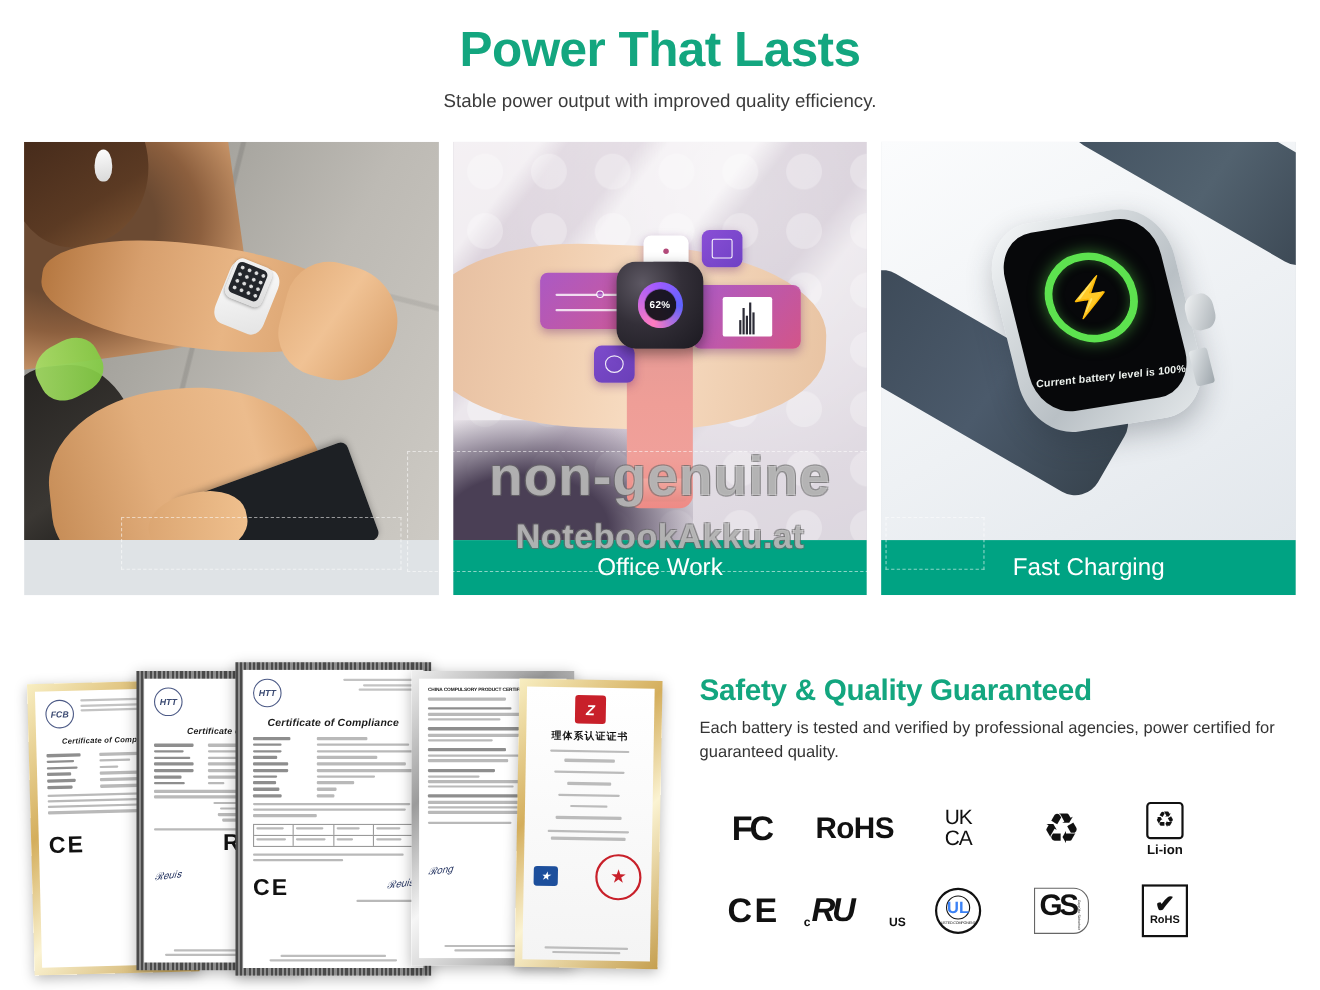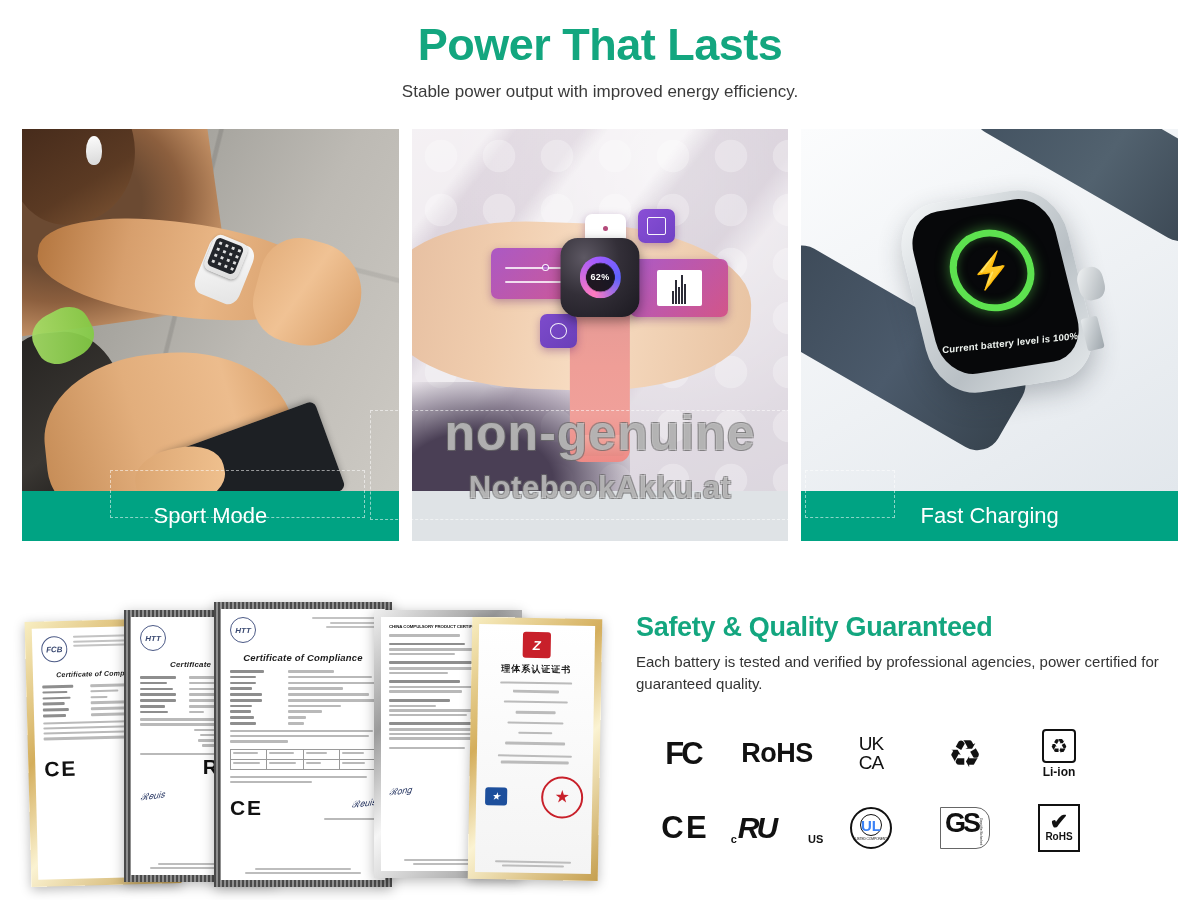--- a/index.html
+++ b/index.html
@@ -437,7 +437,7 @@
 
 <div class="hero">
   <div class="hero-title">Power That Lasts</div>
-  <div class="hero-sub">Stable power output with improved energy efficiency.</div>
+  <div class="hero-sub">Stable power output with improved quality efficiency.</div>
 </div>
 
 <div class="cards">

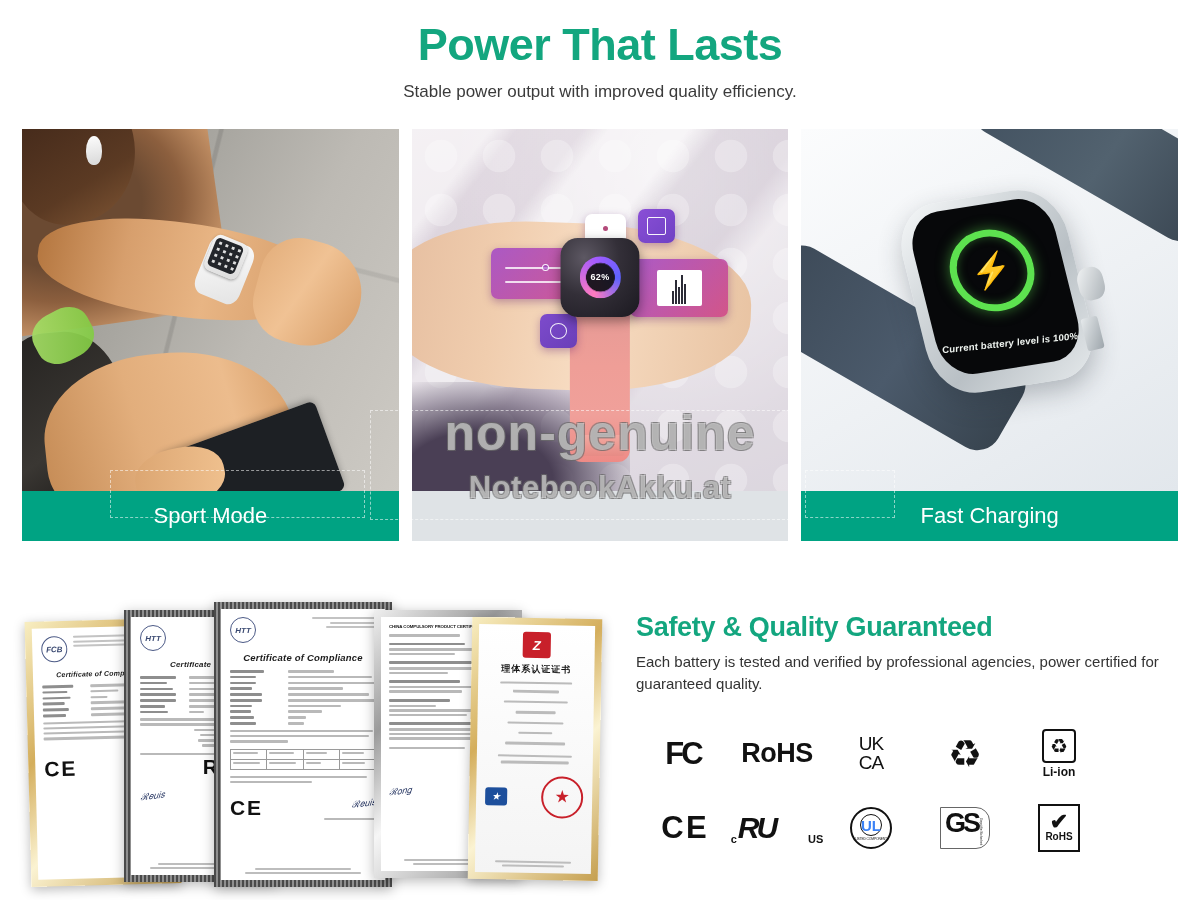--- a/index.html
+++ b/index.html
@@ -462,7 +462,6 @@
         <div class="fingers"></div>
       </div>
     </div>
-    <div class="card-caption">Sport Mode</div>
   </div>
 
   <div class="card">

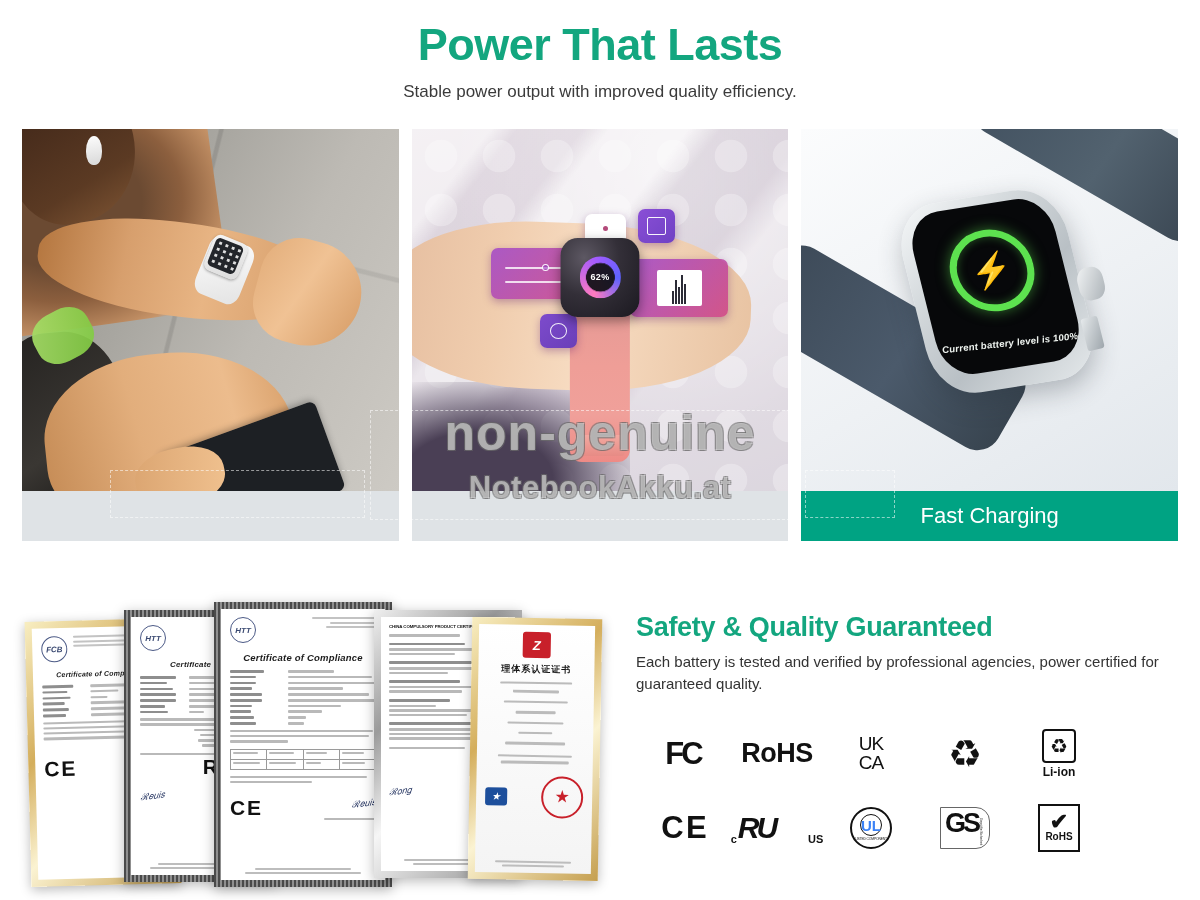--- a/index.html
+++ b/index.html
@@ -505,6 +505,7 @@
         </div>
       </div>
     </div>
+    <div class="card-caption">Office Work</div>
   </div>
 
   <div class="card">

